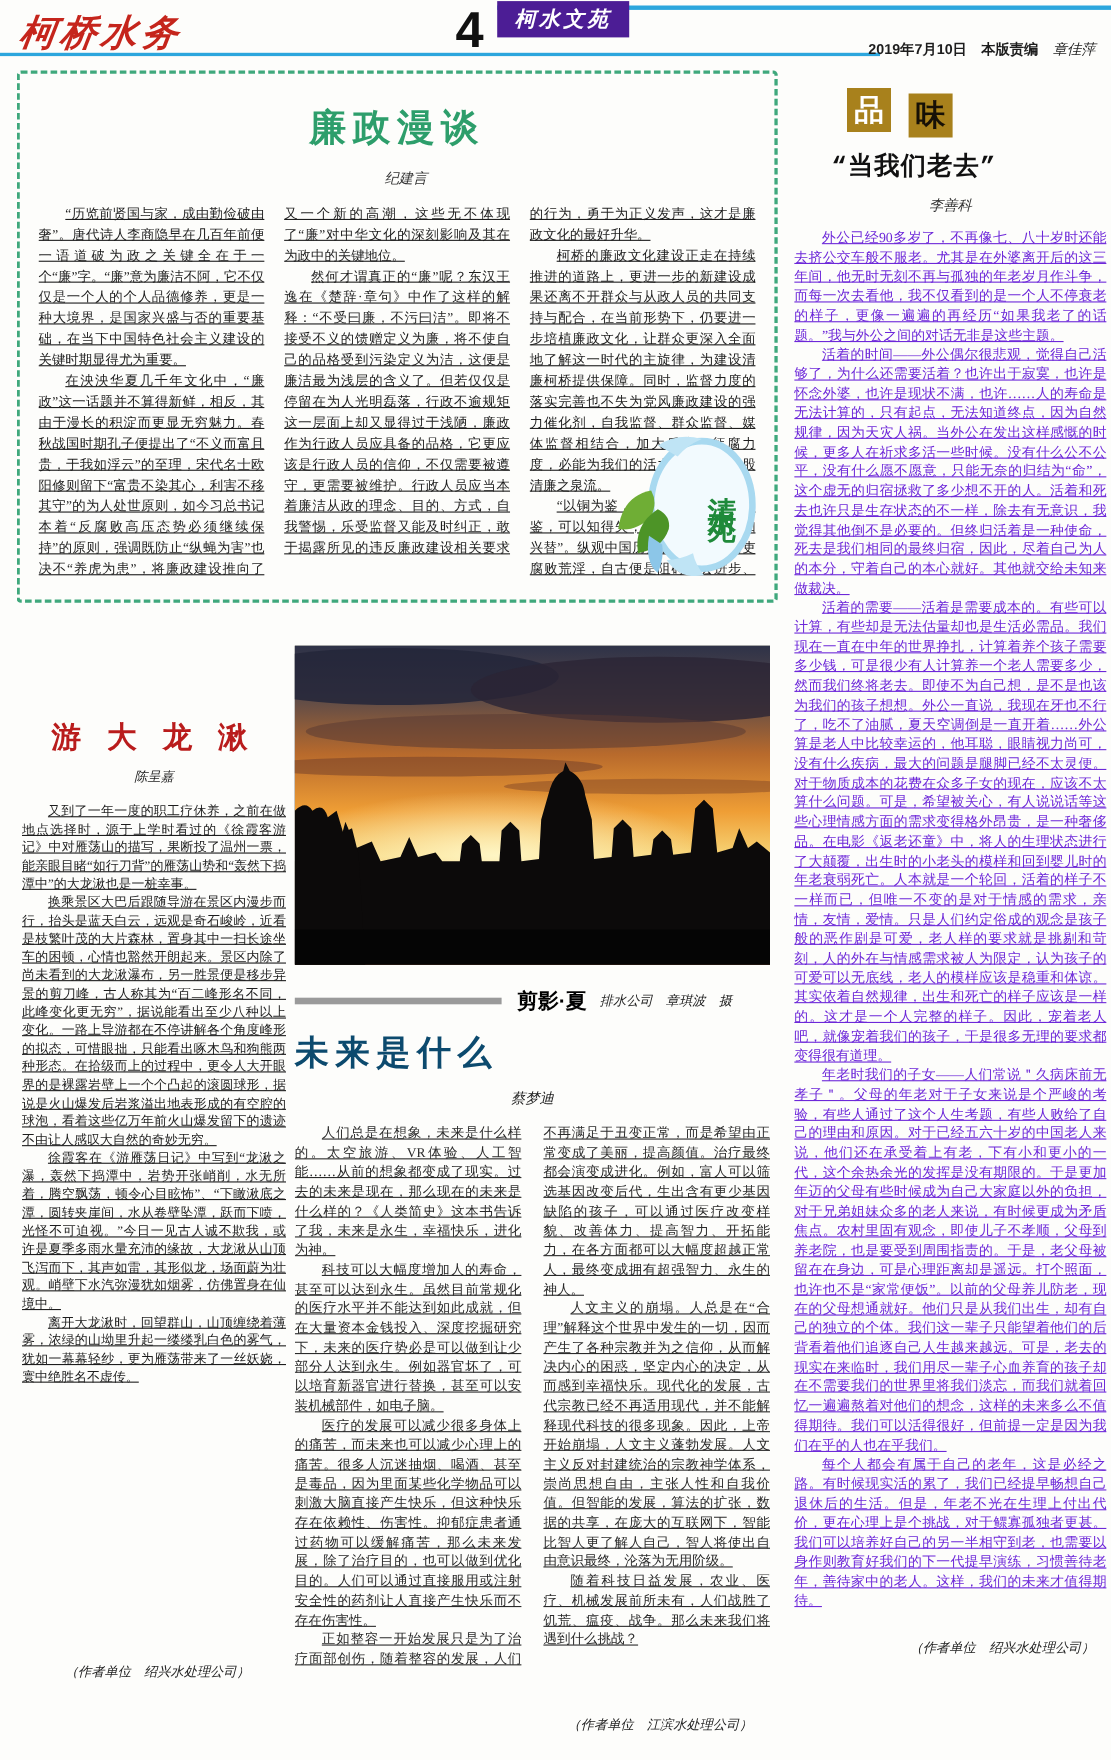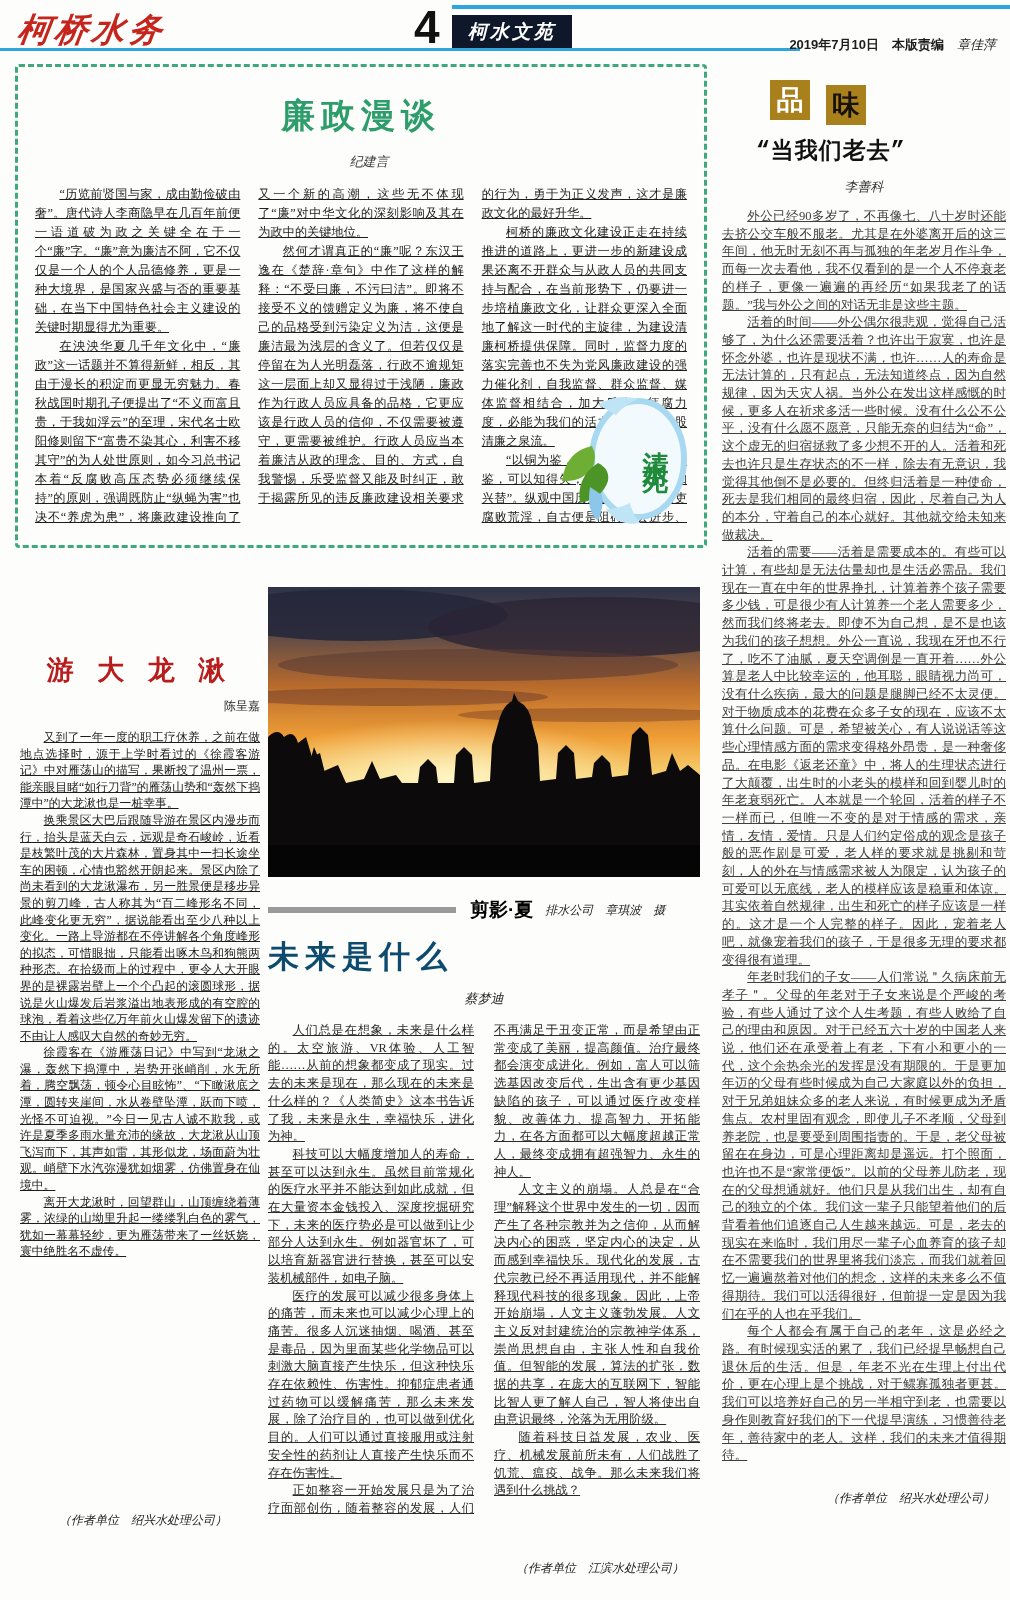--- a/index.html
+++ b/index.html
@@ -11,7 +11,7 @@
   .pagenum{position:absolute;left:414px;top:4px;font-family:"Liberation Sans",sans-serif;
            font-weight:bold;font-size:46px;line-height:46px;color:#111;}
   .topline{position:absolute;left:452px;top:5px;width:558px;height:4px;background:#2ca6dd;}
-  .section-box{position:absolute;left:452px;top:15px;width:120px;height:33px;background:#0f172a;
+  .section-box{position:absolute;left:452px;top:1px;width:120px;height:33px;background:#4c1d95;
                color:#fff;font-weight:bold;font-style:italic;font-size:19px;letter-spacing:3px;
                display:flex;align-items:center;justify-content:center;}
   .bottomline{position:absolute;left:0;top:48px;width:800px;height:3px;background:#2ca6dd;}

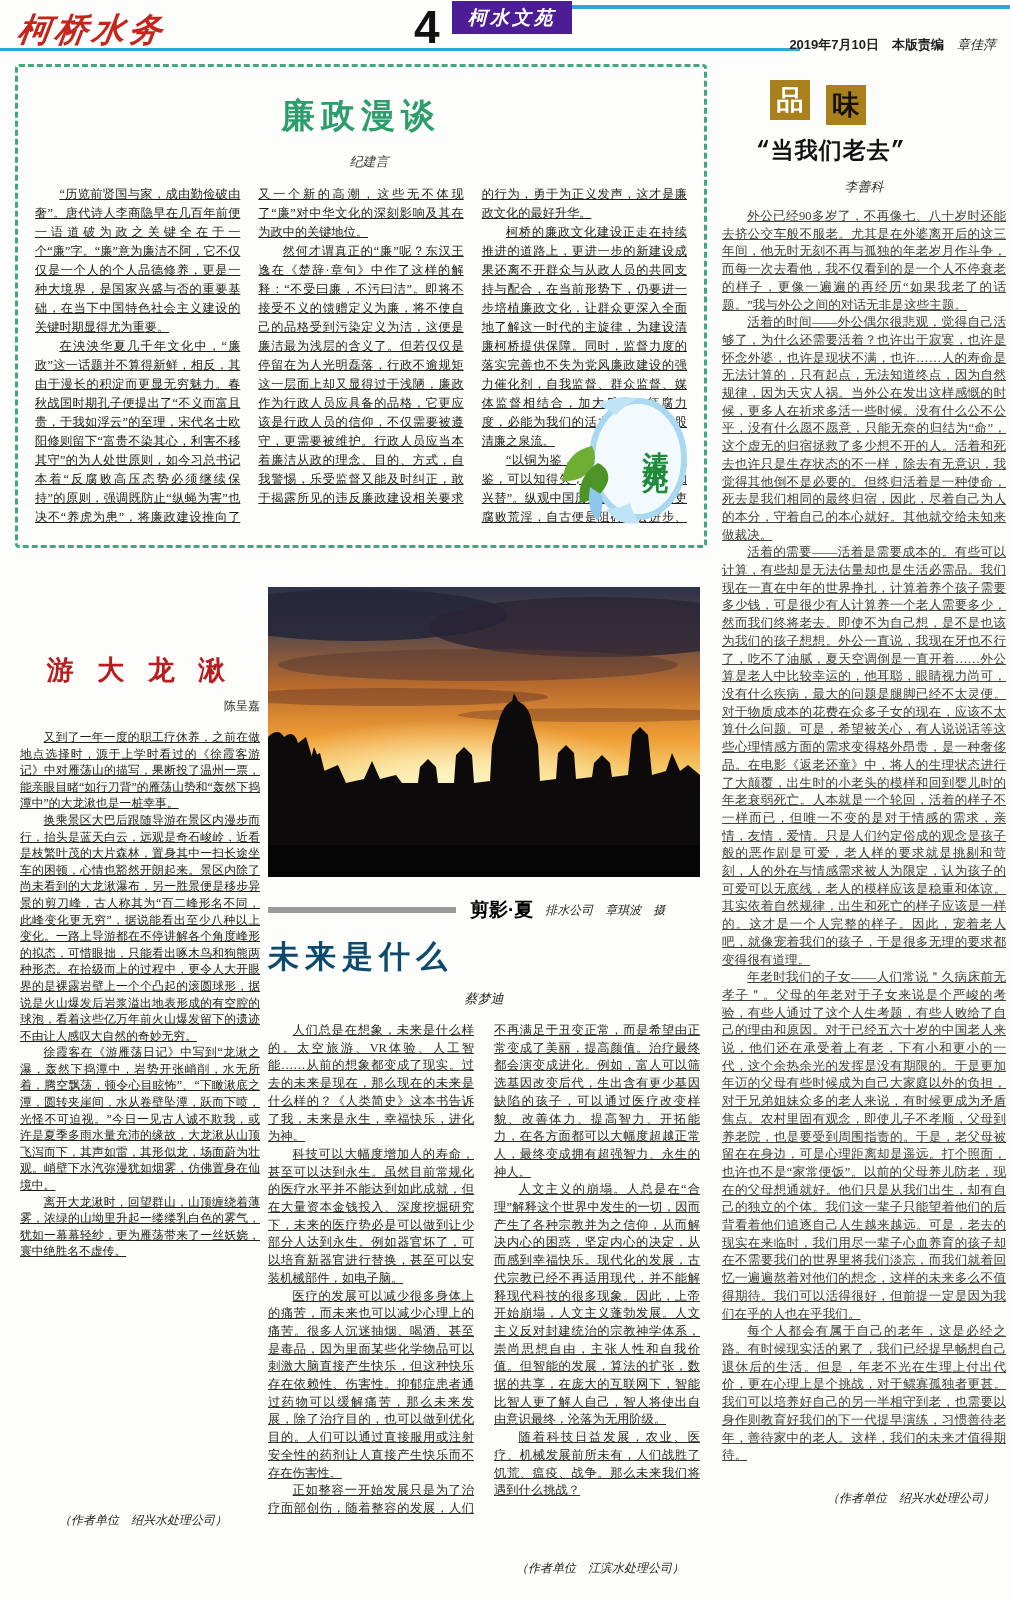--- a/index.html
+++ b/index.html
@@ -40,7 +40,7 @@
               font-weight:bold;font-size:23px;letter-spacing:1px;color:#111;}
   .rail-author{margin-top:12px;text-align:center;font-size:13px;font-style:italic;color:#333;}
   .rail-body{margin-top:12px;height:1262px;overflow:hidden;font-size:12.6px;line-height:17.7px;
-             text-align:justify;color:#404040;}
+             text-align:justify;color:#6d28d9;}
   .unit{position:absolute;font-size:12px;font-style:italic;color:#222;}
   .unit.rail-unit{left:740px;top:1490px;width:255px;text-align:right;}
   .unit.dlq-unit{left:28px;top:1512px;width:230px;text-align:center;}

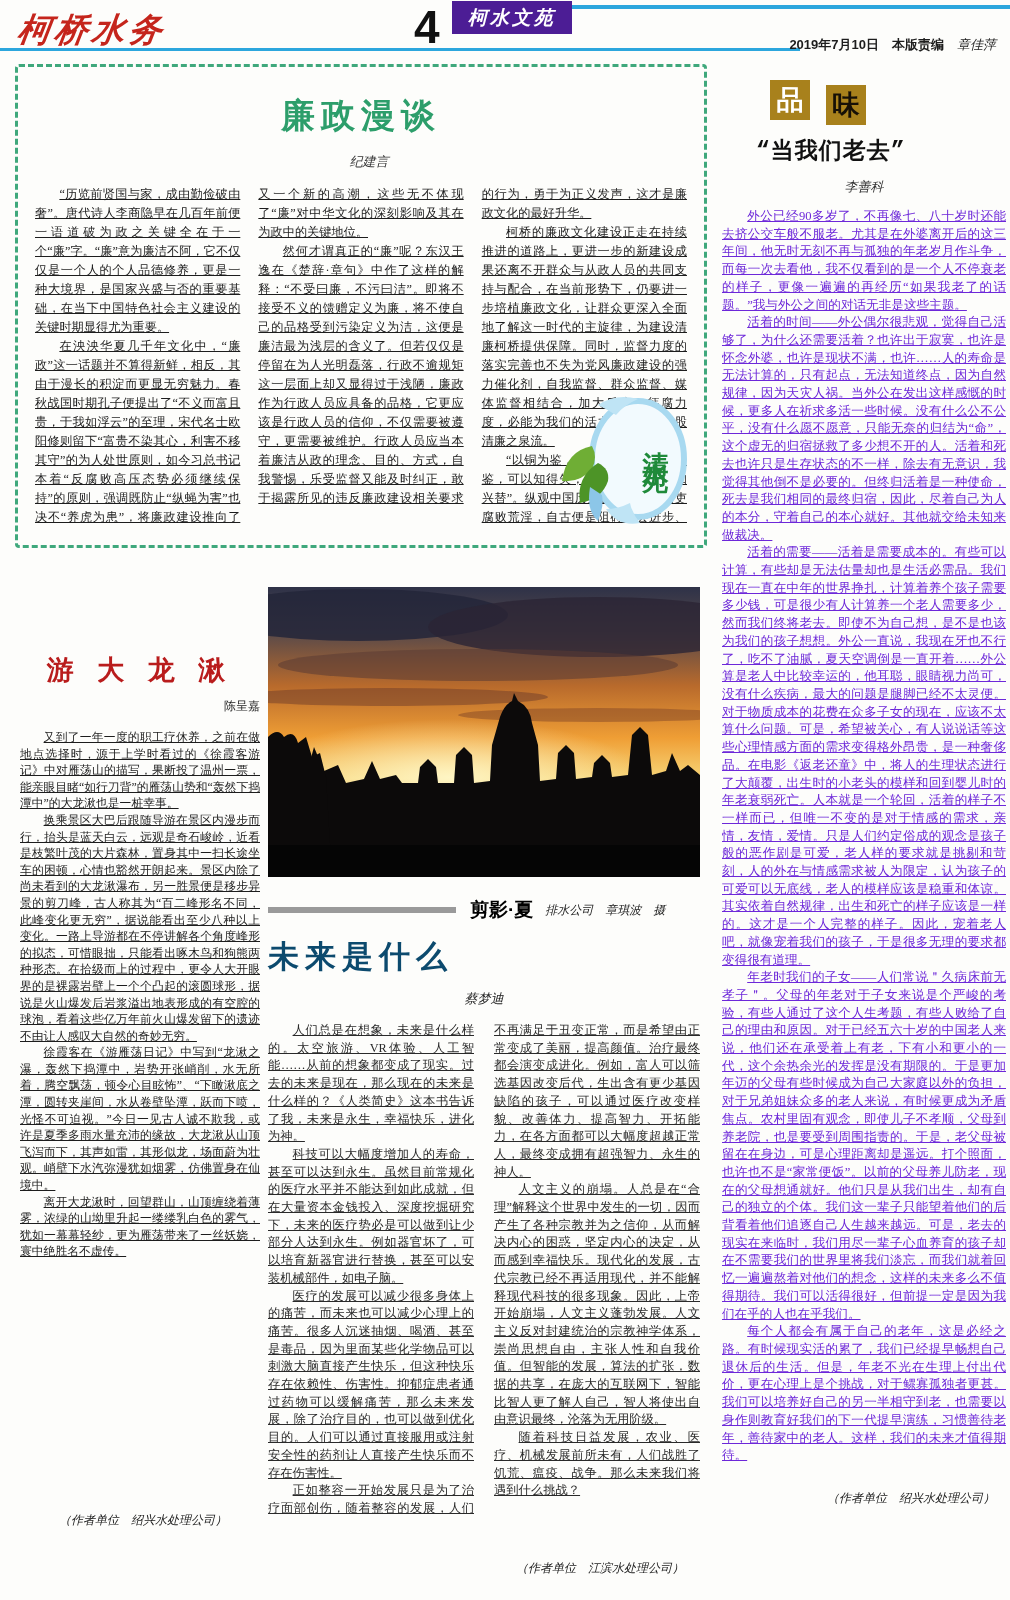--- a/index.html
+++ b/index.html
@@ -49,7 +49,7 @@
   .dlq{position:absolute;left:20px;top:652px;width:240px;}
   .dlq-title{text-align:center;font-family:"Liberation Sans",sans-serif;font-weight:bold;
              font-size:27px;letter-spacing:8px;color:#b91c1c;}
-  .dlq-author{margin-top:10px;text-align:right;font-size:12px;}
+  .dlq-author{margin-top:10px;text-align:center;font-size:12px;font-style:italic;}
   .dlq .body-col{margin-top:14px;height:758px;overflow:hidden;font-size:11.8px;line-height:16.6px;text-align:justify;}
   
   .photo{position:absolute;left:268px;top:587px;width:432px;height:290px;background:#000;}

